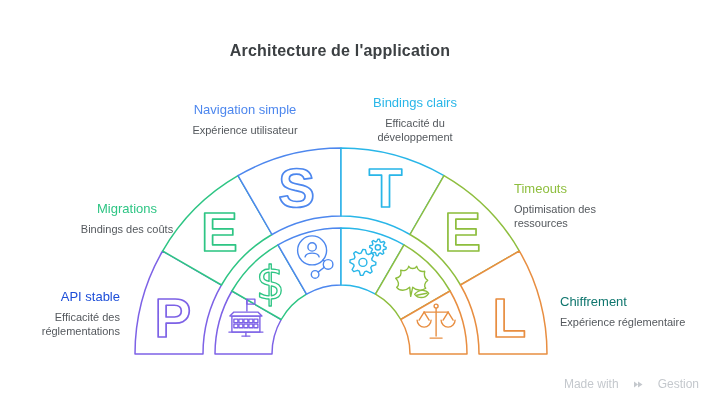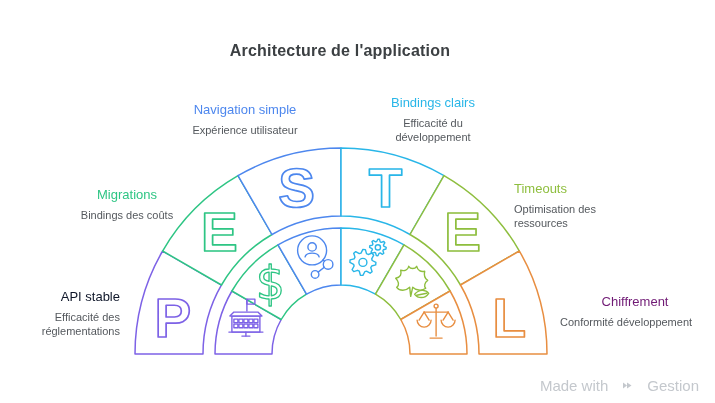--- a/index.html
+++ b/index.html
@@ -14,7 +14,7 @@
   .seg0{left:8px;top:289px;width:112px;text-align:right;}
   .seg1{left:37px;top:187px;width:180px;text-align:center;}
   .seg2{left:165px;top:102px;width:160px;text-align:center;}
-  .seg3{left:352px;top:95px;width:162px;text-align:center;}
+  .seg3{left:334px;top:95px;width:162px;text-align:center;}
   .seg3 .label-s{max-width:105px;margin:0 auto;}
   .seg4{left:514px;top:181px;width:112px;text-align:left;}
   .seg5{left:560px;top:294px;width:150px;text-align:left;}

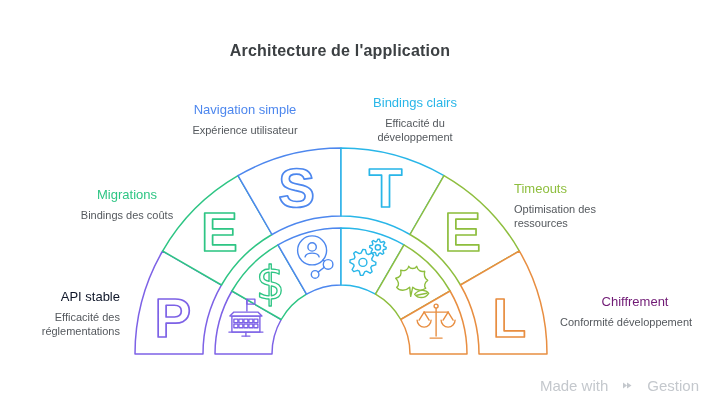--- a/index.html
+++ b/index.html
@@ -12,7 +12,7 @@
   .label-h{font-size:13px;font-weight:500;margin-bottom:6px;}
   .label-s{font-size:11px;color:#54585d;line-height:1.3;}
   .seg0{left:8px;top:289px;width:112px;text-align:right;}
-  .seg1{left:37px;top:187px;width:180px;text-align:center;}
+  .seg1{left:37px;top:201px;width:180px;text-align:center;}
   .seg2{left:165px;top:102px;width:160px;text-align:center;}
   .seg3{left:334px;top:95px;width:162px;text-align:center;}
   .seg3 .label-s{max-width:105px;margin:0 auto;}

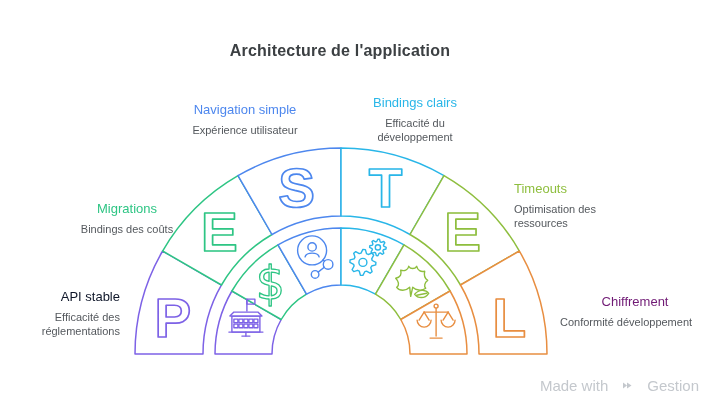--- a/index.html
+++ b/index.html
@@ -106,7 +106,7 @@
     </svg>
 
   <div class="label seg0">
-    <div class="label-h" style="color: #0f172a;">API stable</div>
+    <div class="label-h" style="color: #1d4ed8;">API stable</div>
     <div class="label-s">Efficacité des réglementations</div>
   </div>
 

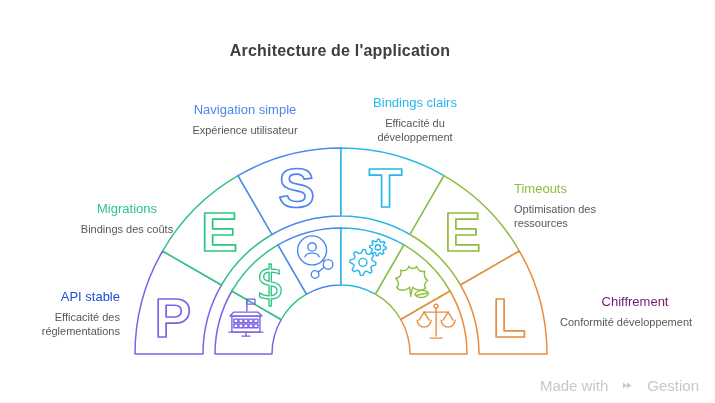--- a/index.html
+++ b/index.html
@@ -131,7 +131,7 @@
   </div>
 
   <div class="label seg5">
-    <div class="label-h" style="color: #701a75; text-align: center;">Chiffrement</div>
+    <div class="label-h" style="color: #0f766e;">Chiffrement</div>
     <div class="label-s">Conformité développement</div>
   </div>
 

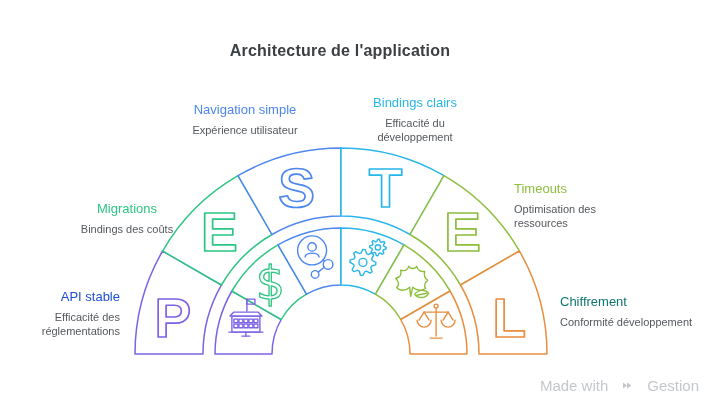--- a/index.html
+++ b/index.html
@@ -132,7 +132,7 @@
 
   <div class="label seg5">
     <div class="label-h" style="color: #0f766e;">Chiffrement</div>
-    <div class="label-s">Conformité développement</div>
+    <div class="label-s">Expérience réglementaire</div>
   </div>
 
   <div class="watermark">

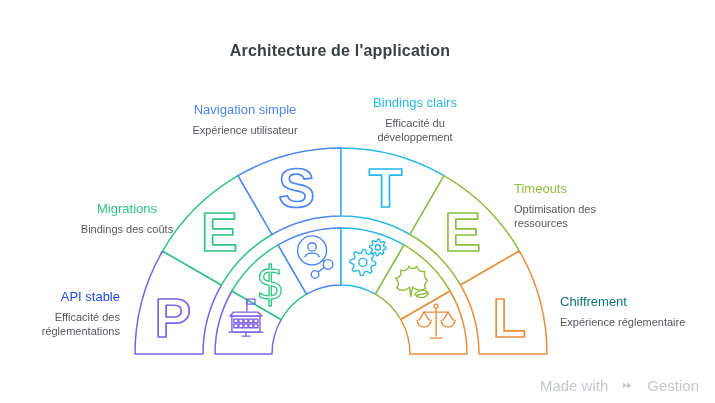--- a/index.html
+++ b/index.html
@@ -18,7 +18,7 @@
   .seg3 .label-s{max-width:105px;margin:0 auto;}
   .seg4{left:514px;top:181px;width:112px;text-align:left;}
   .seg5{left:560px;top:294px;width:150px;text-align:left;}
-  .watermark{position:absolute;right:16px;top:377px;font-size:15px;color:#c4c8cd;
+  .watermark{position:absolute;right:16px;top:377px;font-size:12px;color:#c4c8cd;
     display:flex;align-items:center;gap:15px;}
 </style>
 </head>

